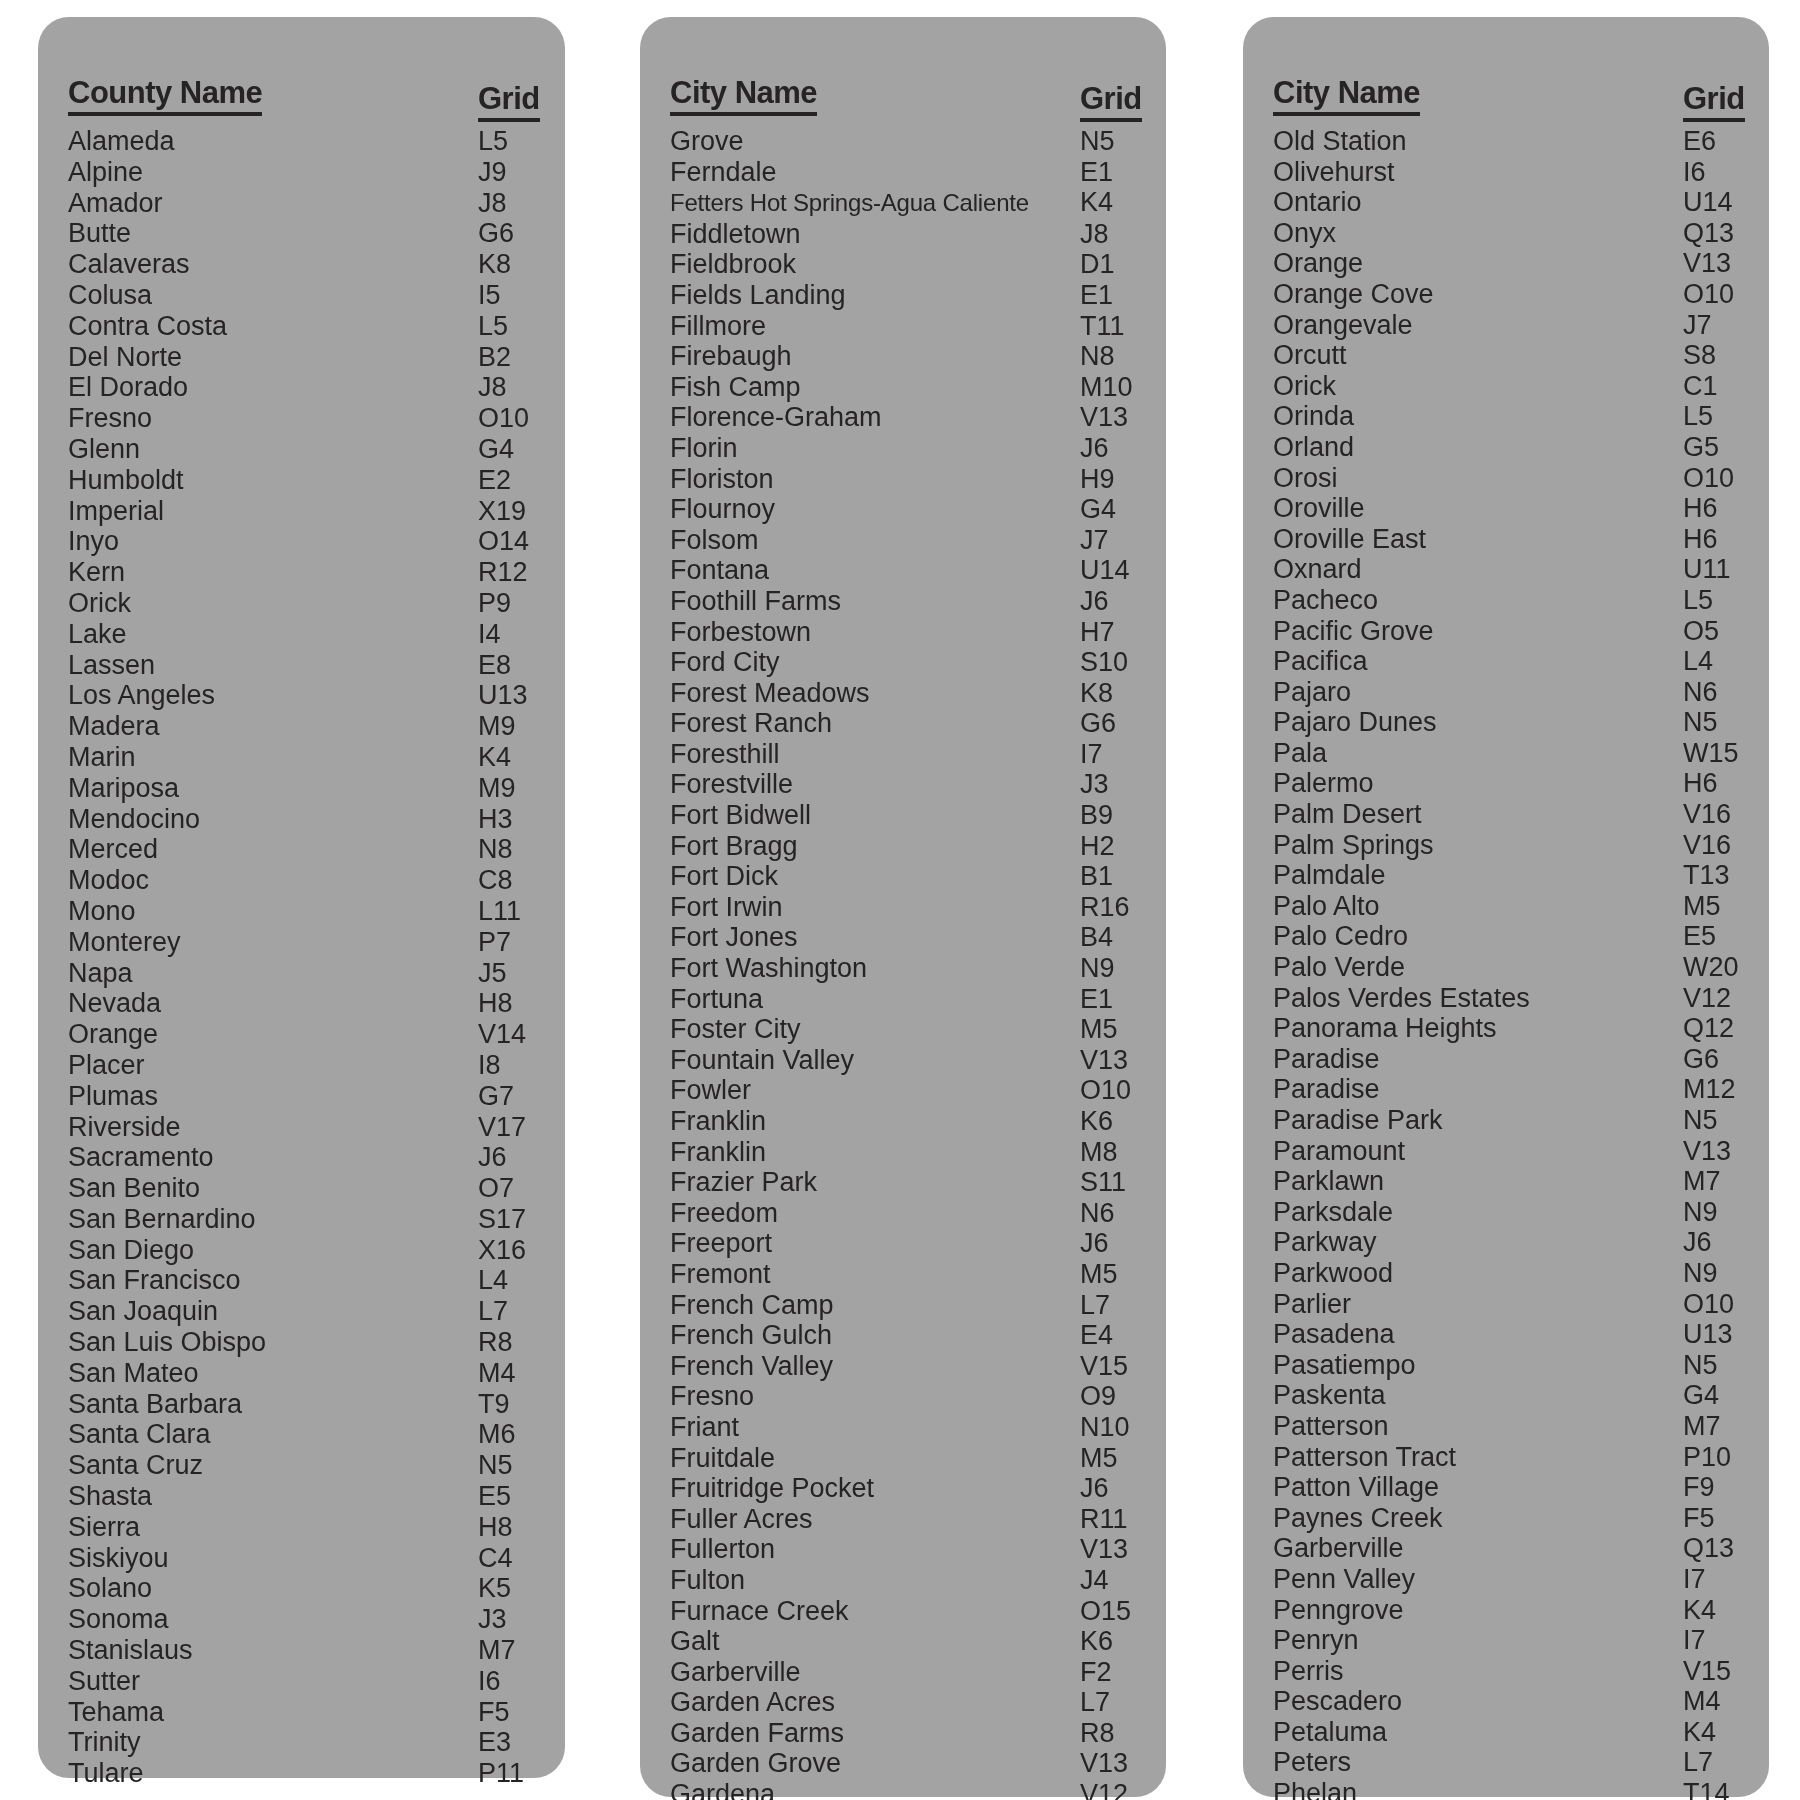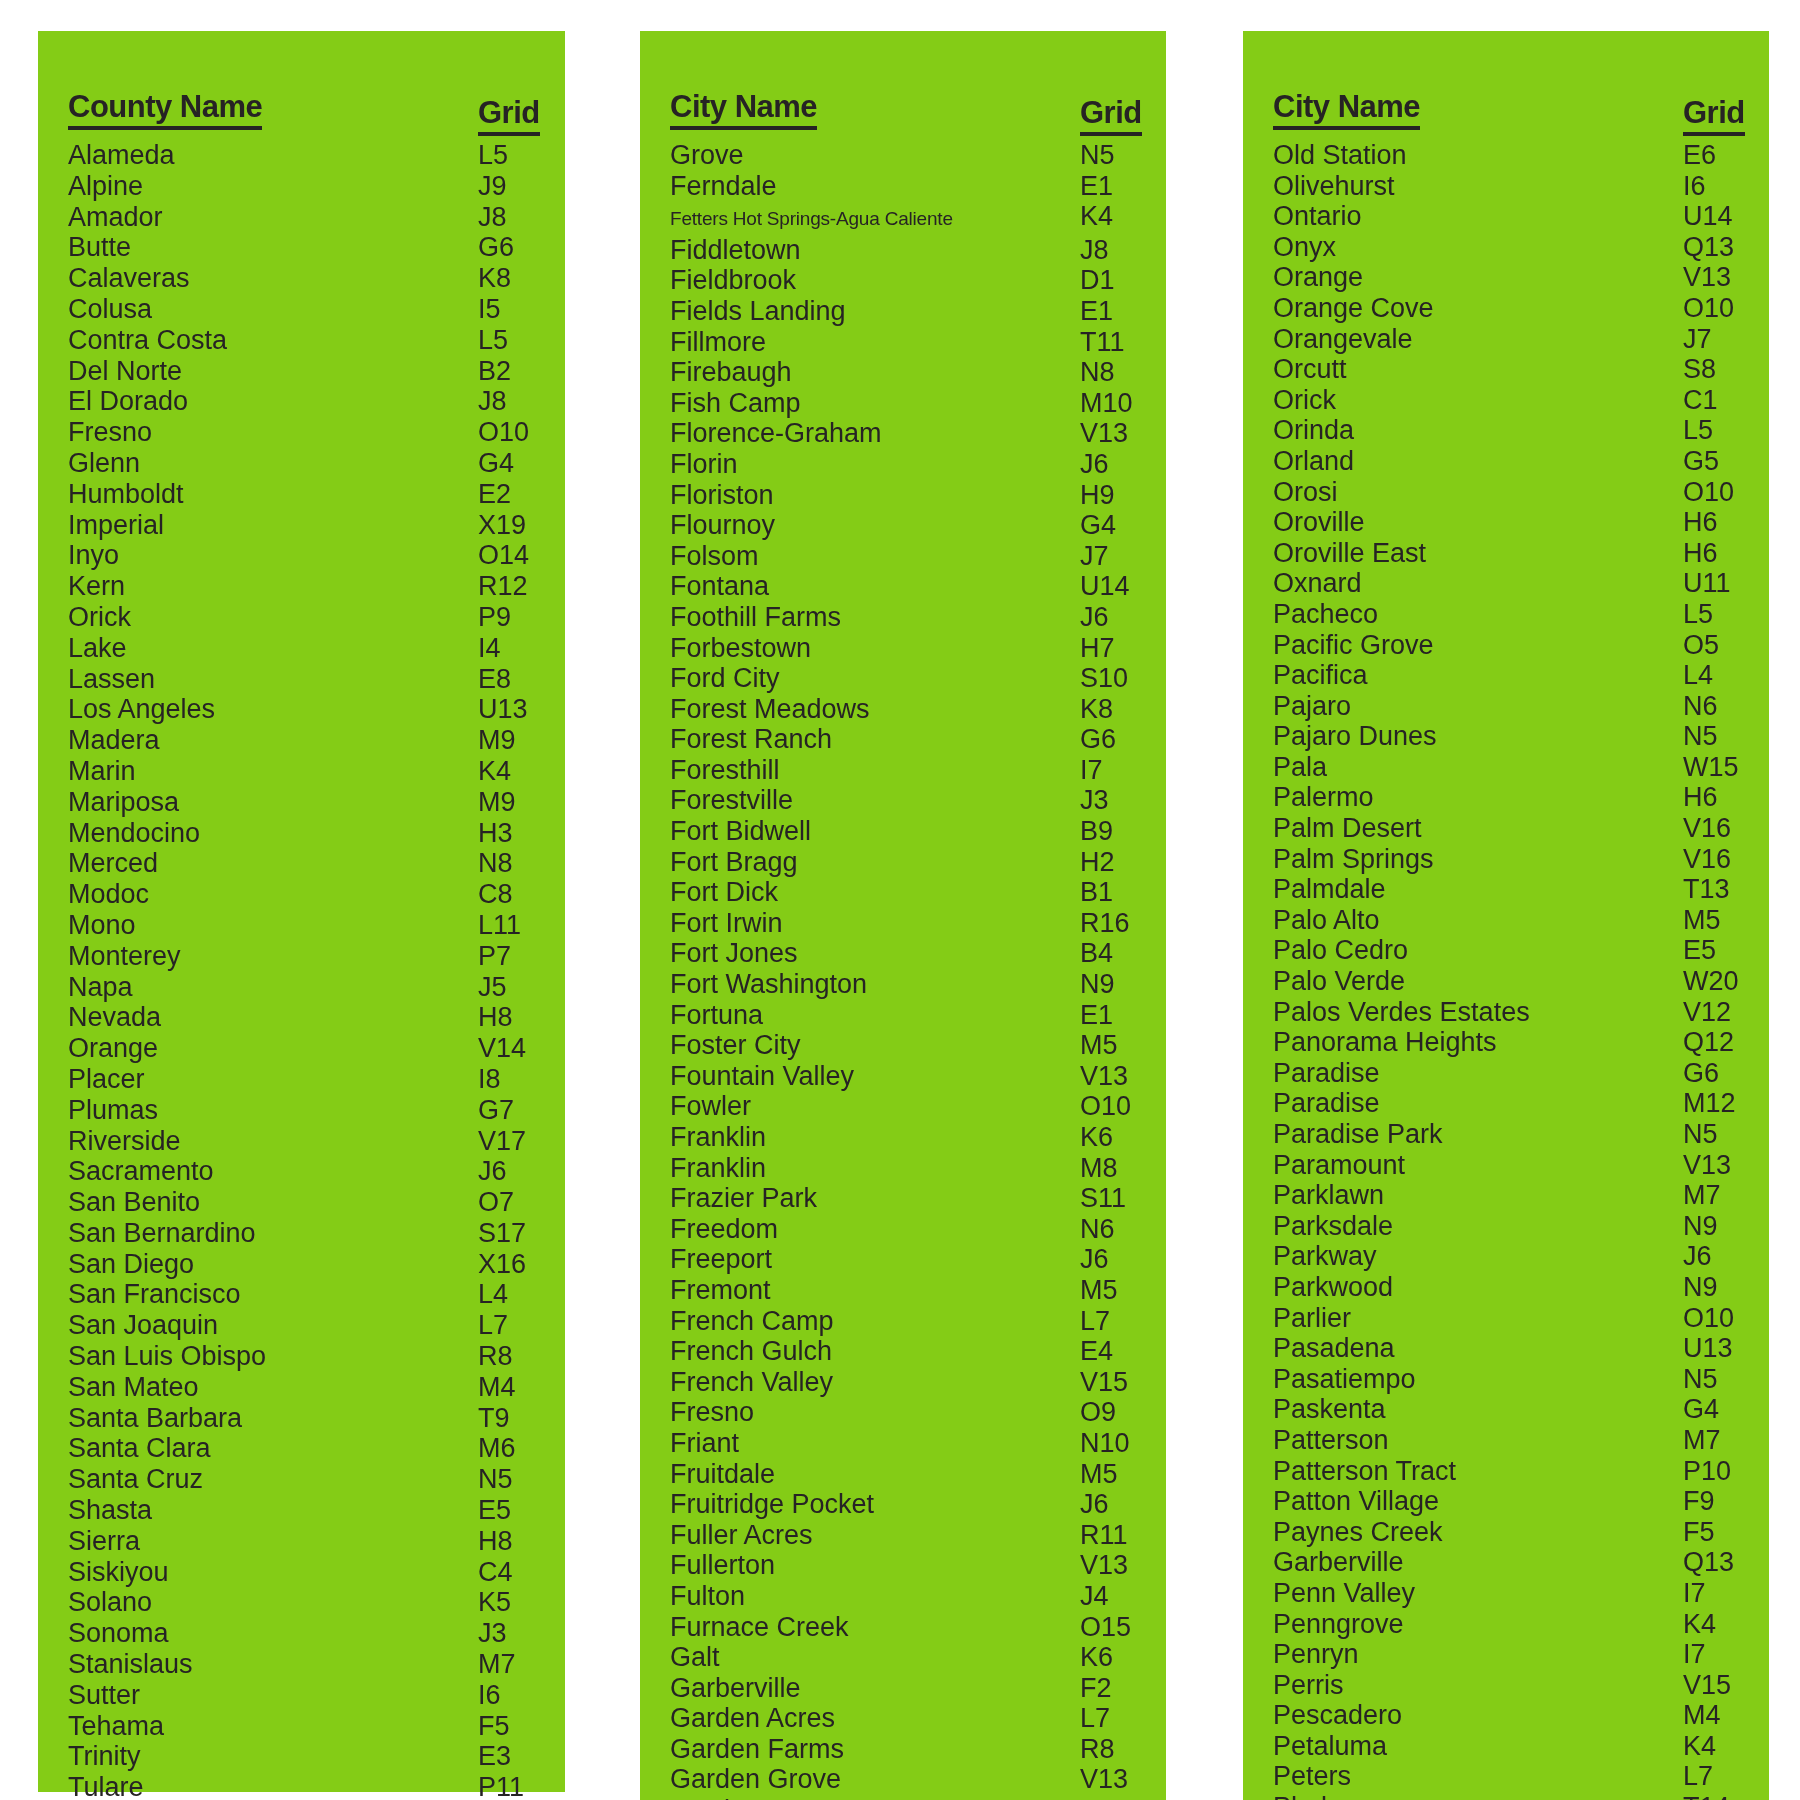--- a/index.html
+++ b/index.html
@@ -13,8 +13,9 @@
   }
   .panel{
     position:absolute;
-    top:31px;
-    background:#84cc16;
+    top:17px;
+    background:#a3a3a3;
+    border-radius:31px;
   }
   .panel-1{left:38px;  width:527px; height:1761px;}
   .panel-2{left:640px; width:526px; height:1780px;}

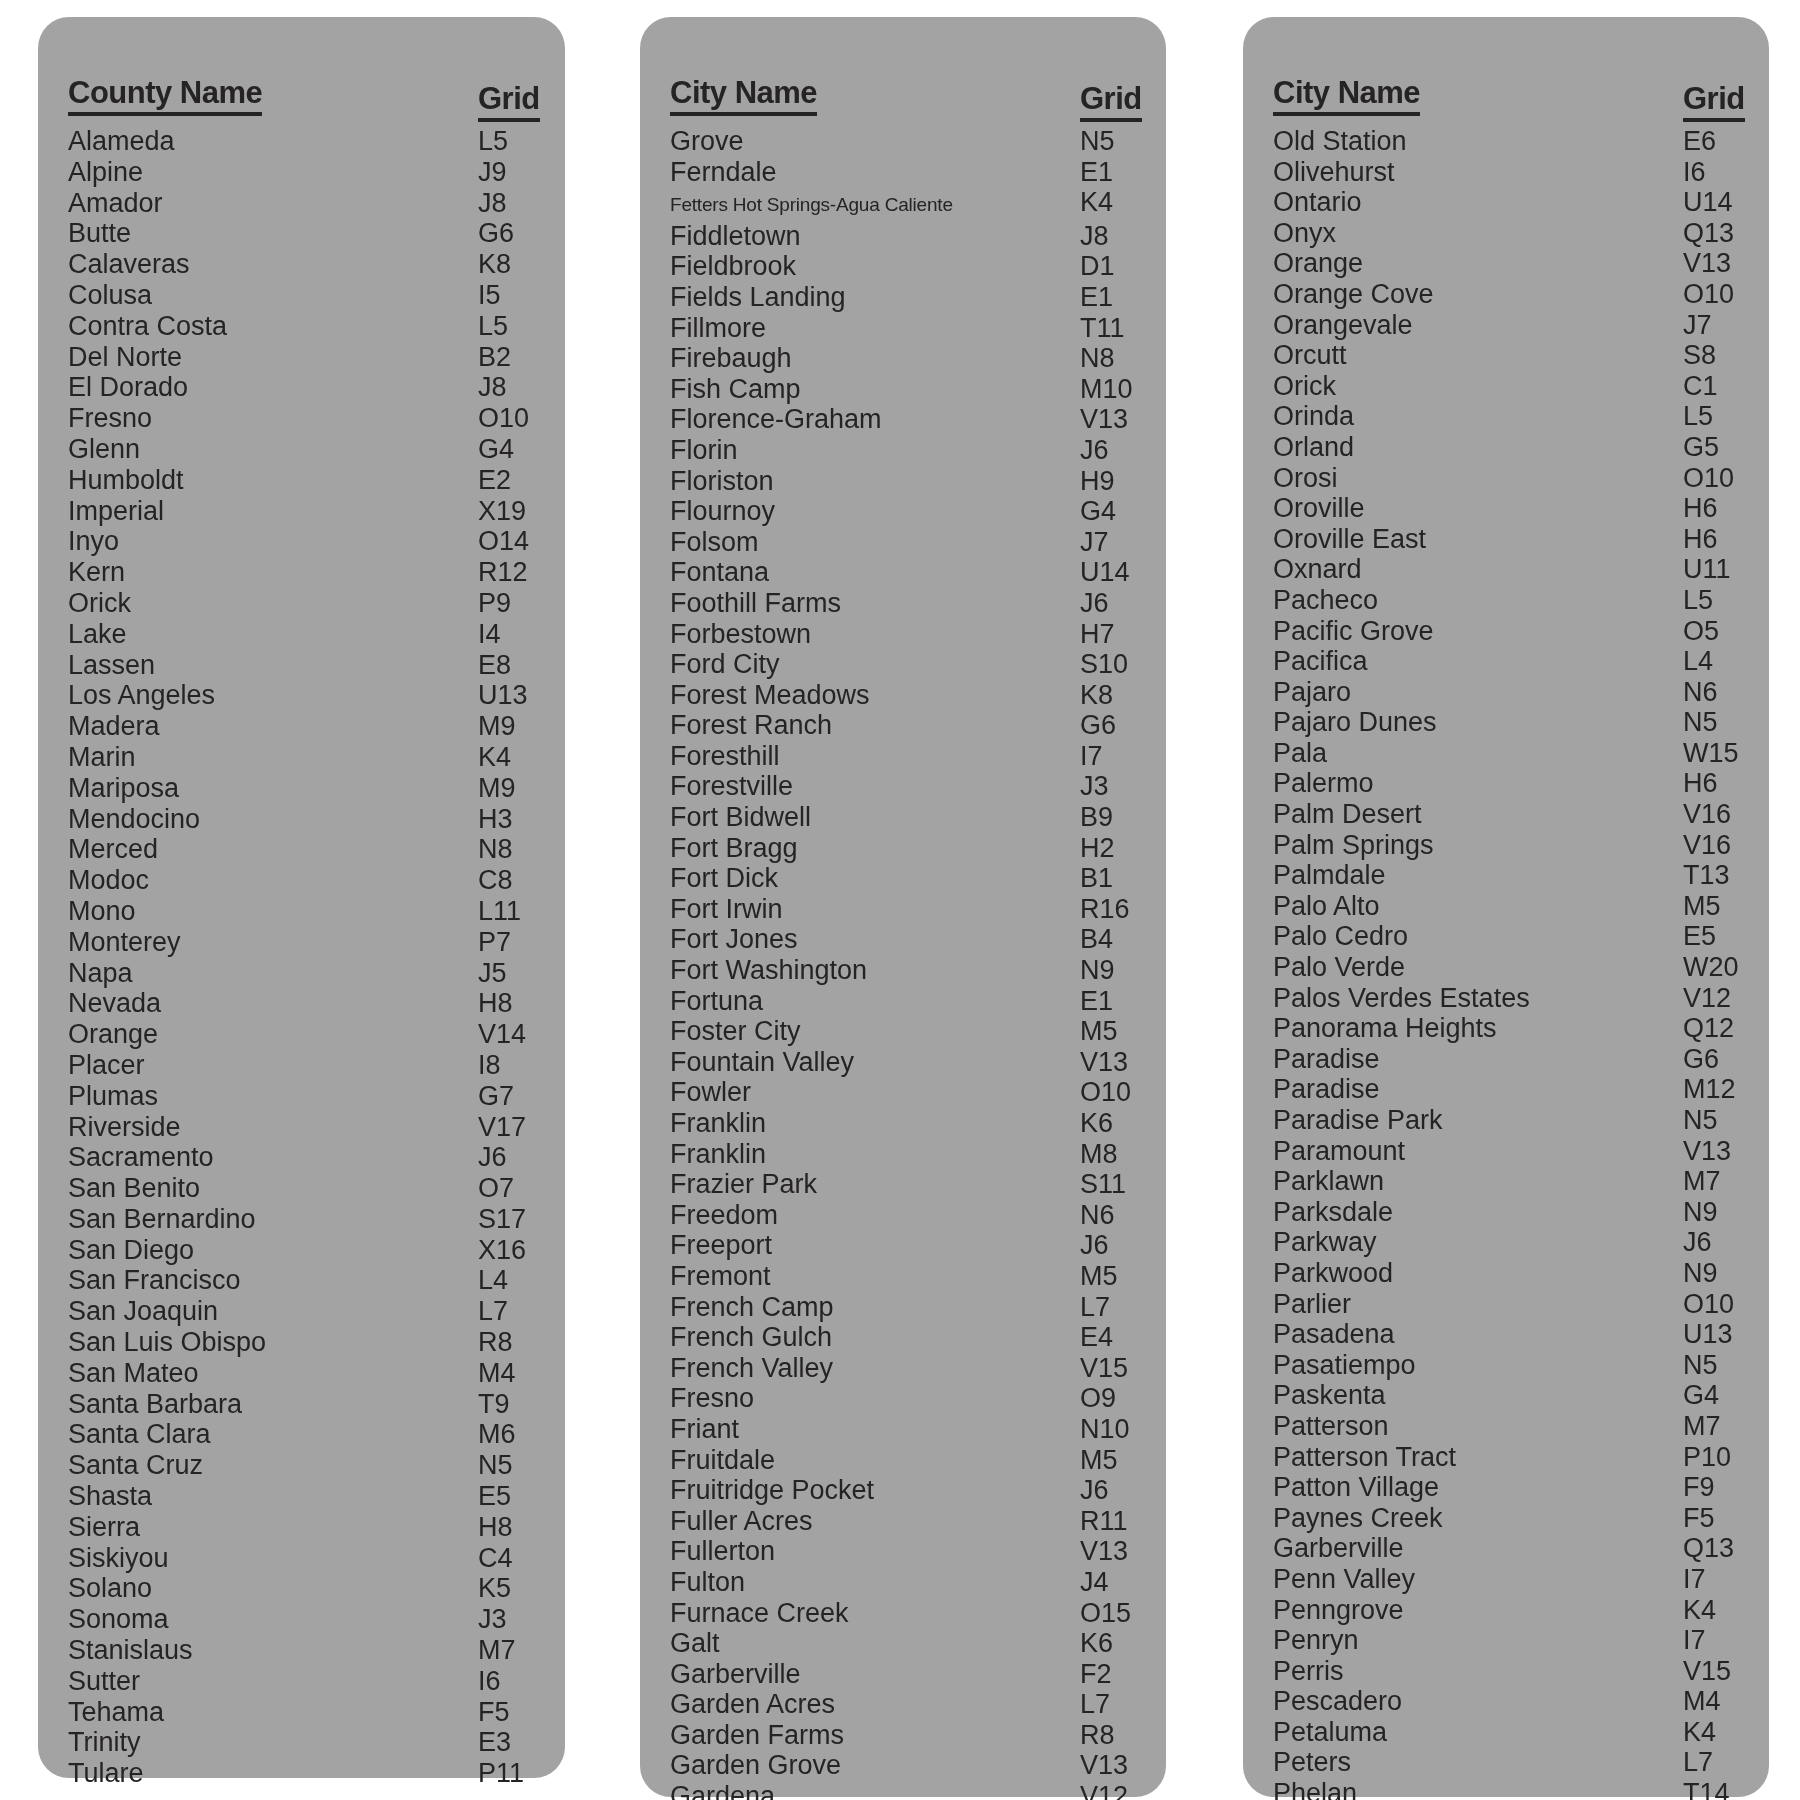--- a/index.html
+++ b/index.html
@@ -42,7 +42,7 @@
   .panel-1 .row{line-height:30.8px;}
   .panel-2 .row,.panel-3 .row{line-height:30.6px;}
   .cell-grid{position:absolute;left:410px;top:0;}
-  .row.condensed .cell-name{font-size:19px;letter-spacing:-0.2px;}
+  .row.condensed .cell-name{font-size:24px;letter-spacing:-0.2px;}
 </style>
 </head>
 <body>

